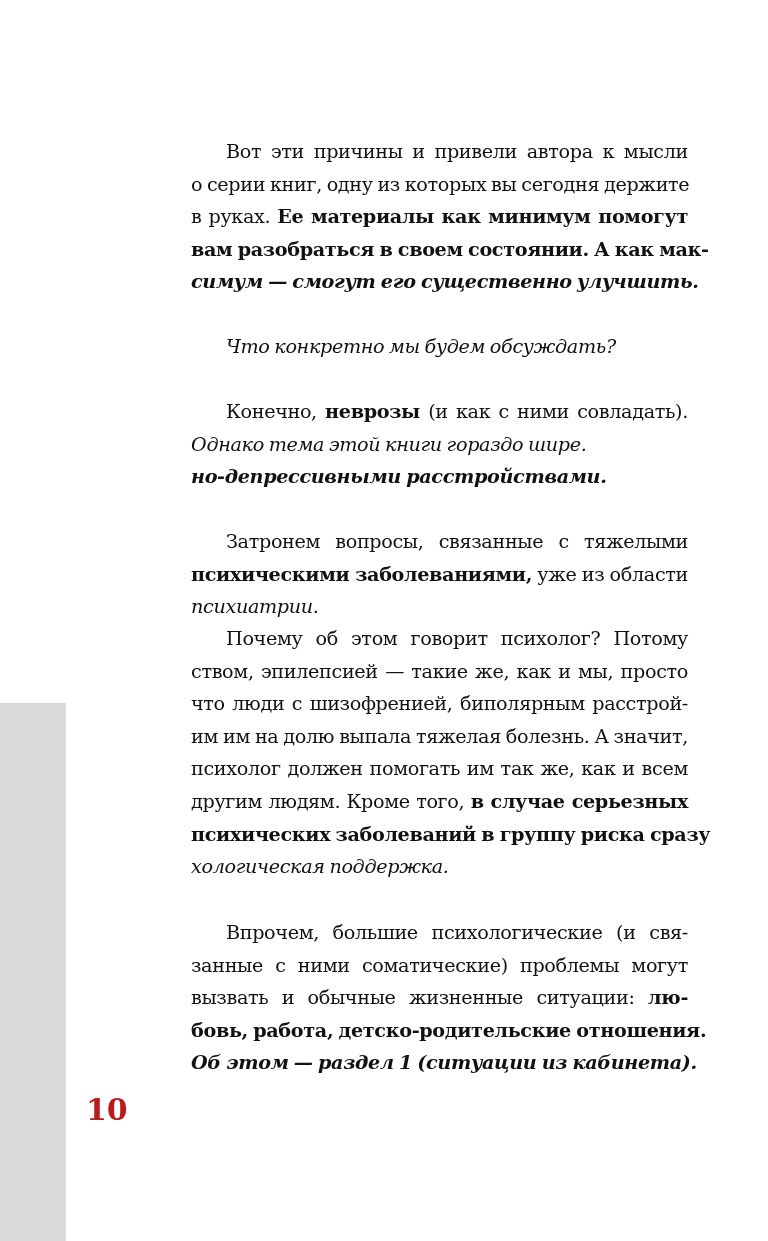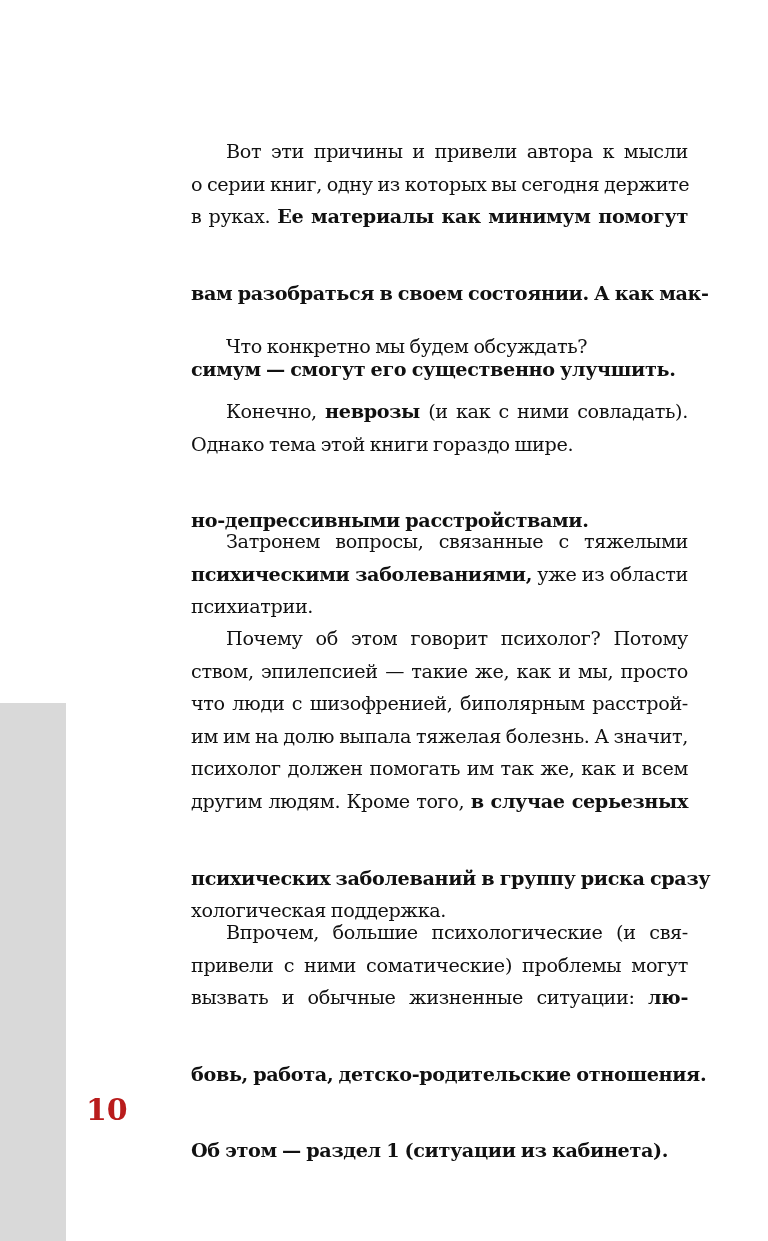--- a/index.html
+++ b/index.html
@@ -58,7 +58,6 @@
   }
   .b {
     font-weight: bold;
-    margin-top: 44px;
   }
 </style>
 </head>

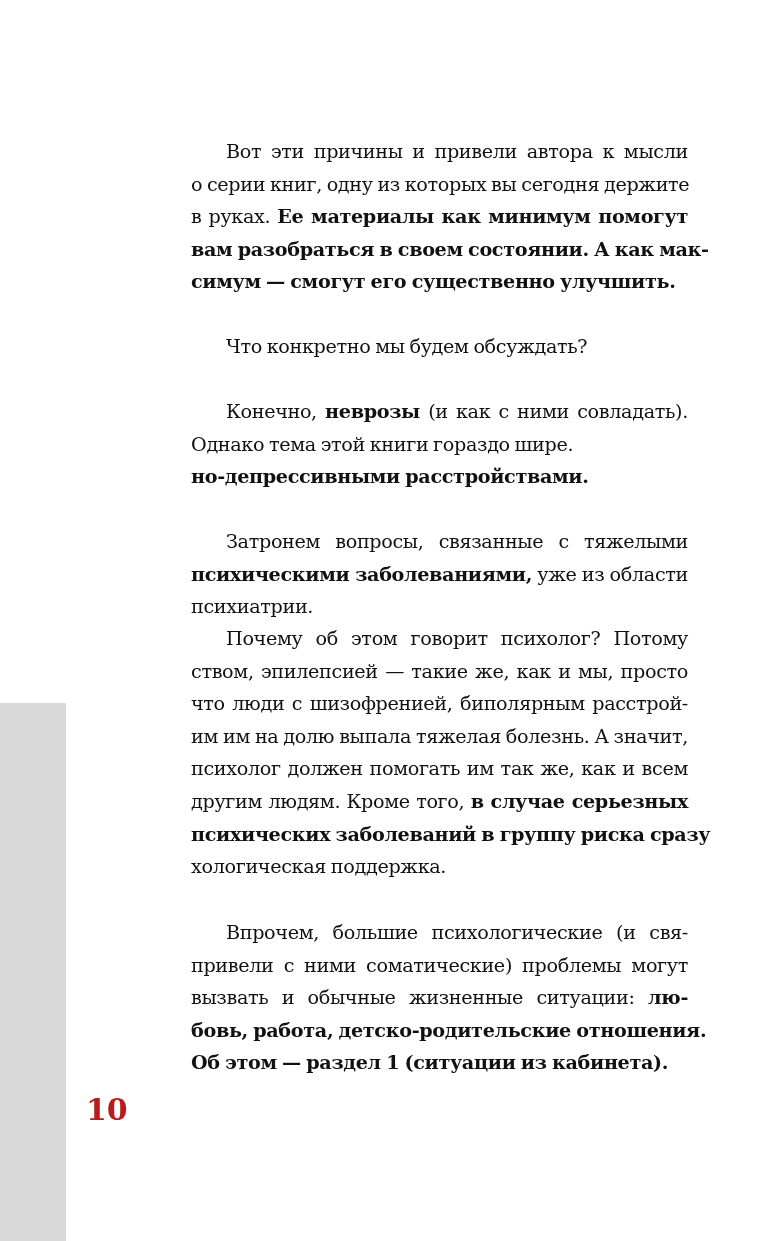--- a/index.html
+++ b/index.html
@@ -52,6 +52,7 @@
   }
   .line.last {
     text-align-last: left;
+    font-style: italic;
   }
   .line.indent {
     padding-left: 35px;

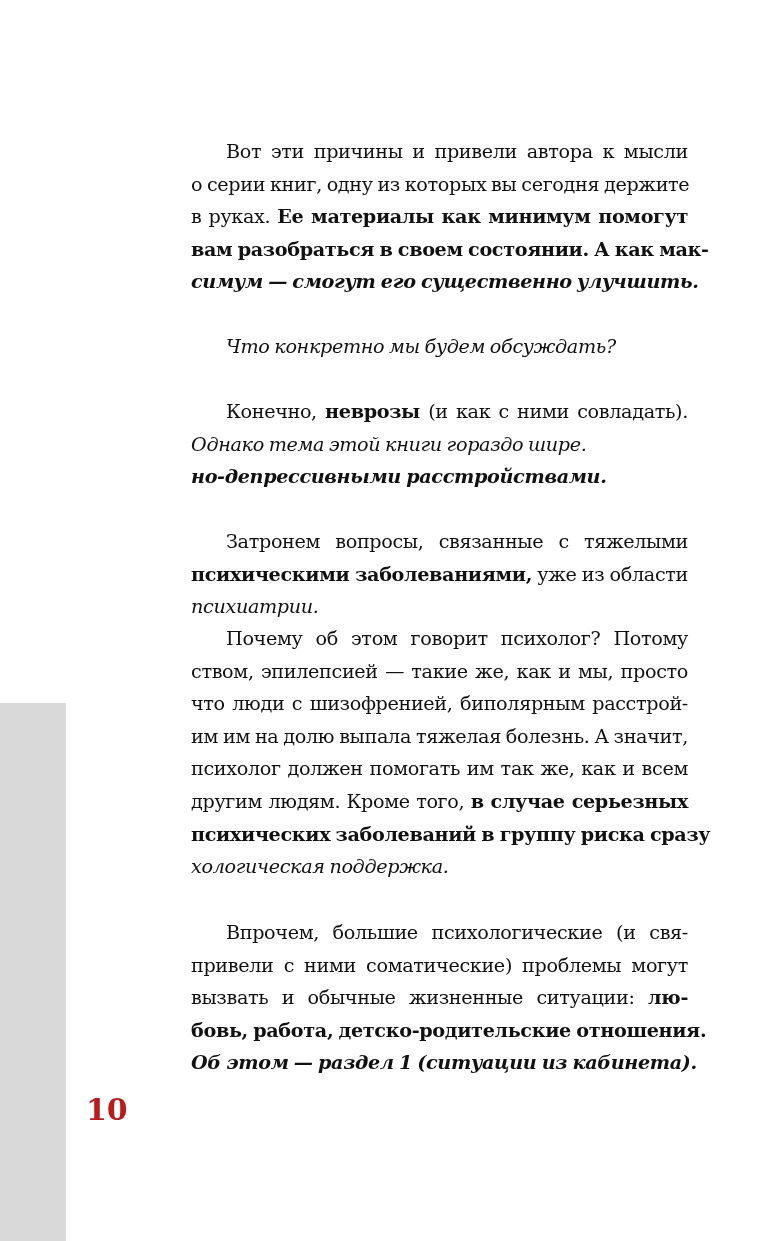--- a/index.html
+++ b/index.html
@@ -106,7 +106,7 @@
 
 <div class="text-block" style="top:917px;">
   <span class="line indent"><span>Впрочем, большие психологические (и свя-</span></span>
-  <span class="line"><span>привели с ними соматические) проблемы могут</span></span>
+  <span class="line"><span>занные с ними соматические) проблемы могут</span></span>
   <span class="line"><span>вызвать и обычные жизненные ситуации: </span><span class="b">лю-</span></span>
   <span class="line b"><span>бовь, работа, детско-родительские отношения.</span></span>
   <span class="line b last"><span>Об этом — раздел 1 (ситуации из кабинета).</span></span>

